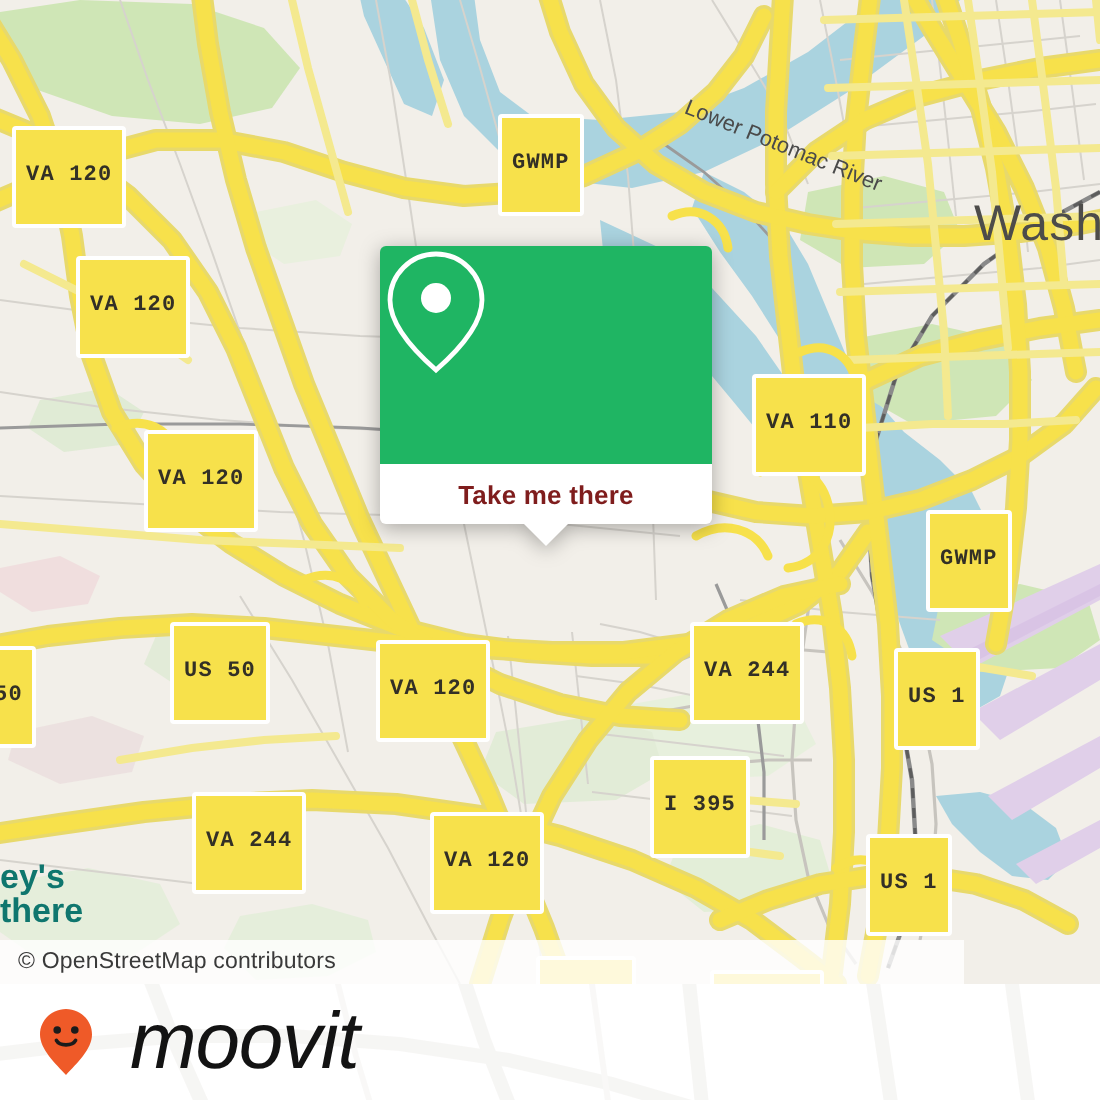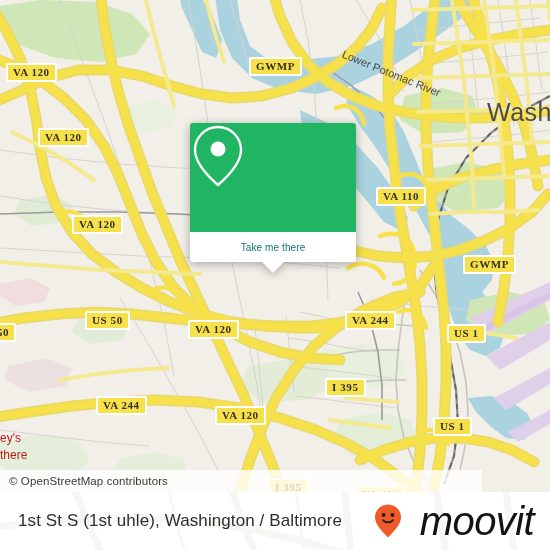--- a/index.html
+++ b/index.html
@@ -35,11 +35,11 @@
     letter-spacing:.6px;
     line-height:15px;
     height:15px;
-    padding:0 5px;
+    padding:16px 5px;
     white-space:nowrap;
     box-sizing:content-box;
     text-align:center;
-    font-family:Liberation Serif, serif;
+    font-family:Liberation Mono, monospace;
   }
 
   

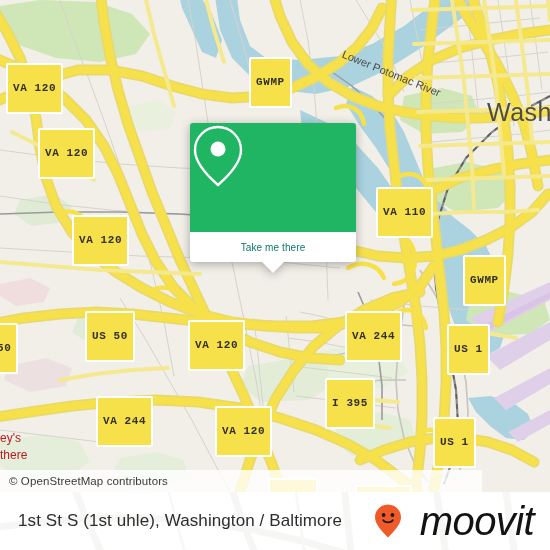--- a/index.html
+++ b/index.html
@@ -70,8 +70,9 @@
     border-radius:0 0 3px 3px;
   }
   .popup-label{
-    font-size:10px;color:#0f766e;letter-spacing:.1px;
+    font-size:13px;color:#7f1d1d;letter-spacing:.1px;
     font-family:"Liberation Sans", sans-serif;
+    font-weight:bold;
   }
   .popup-tail{
     position:absolute;left:50%;margin-left:-11px;top:139px;

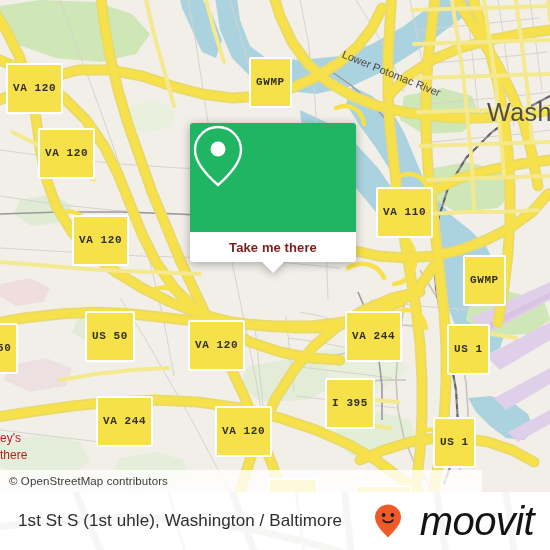--- a/index.html
+++ b/index.html
@@ -48,7 +48,7 @@
     font-family:"Liberation Sans", sans-serif;
   }
   .place-city{font-size:25px;letter-spacing:.5px;color:#4d4c4a;}
-  .place-town{font-size:12px;color:#b91c1c;line-height:17px;}
+  .place-town{font-size:17px;color:#0f766e;line-height:17px;font-weight:bold;}
   .river-label{
     position:absolute;font-size:11px;color:#4a4a4a;
     font-family:"Liberation Sans", sans-serif;white-space:nowrap;

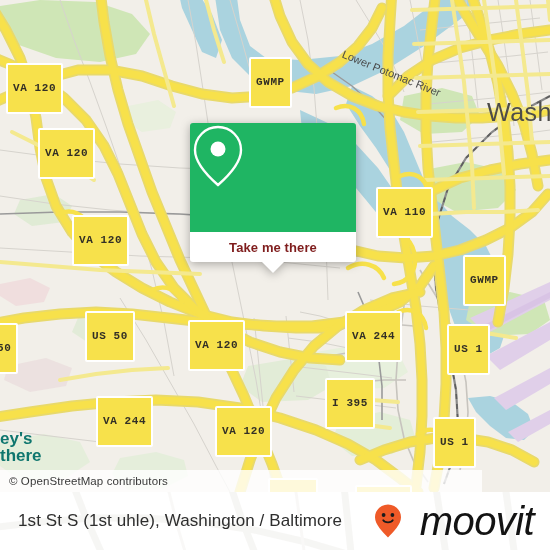--- a/index.html
+++ b/index.html
@@ -343,7 +343,6 @@
     </svg>
 
     <div class="footer-inner">
-      <div class="footer-title">1st St S (1st uhle), Washington / Baltimore</div>
       <div class="brand">
         <svg width="30" height="36" viewBox="0 0 30 36">
           <path d="M15 1.5 C7.8 1.5 2 7.2 2 14.2 C2 21.6 9.6 28.6 15 34.5 C20.4 28.6 28 21.6 28 14.2 C28 7.2 22.2 1.5 15 1.5 Z" fill="#ef5a28"></path>

